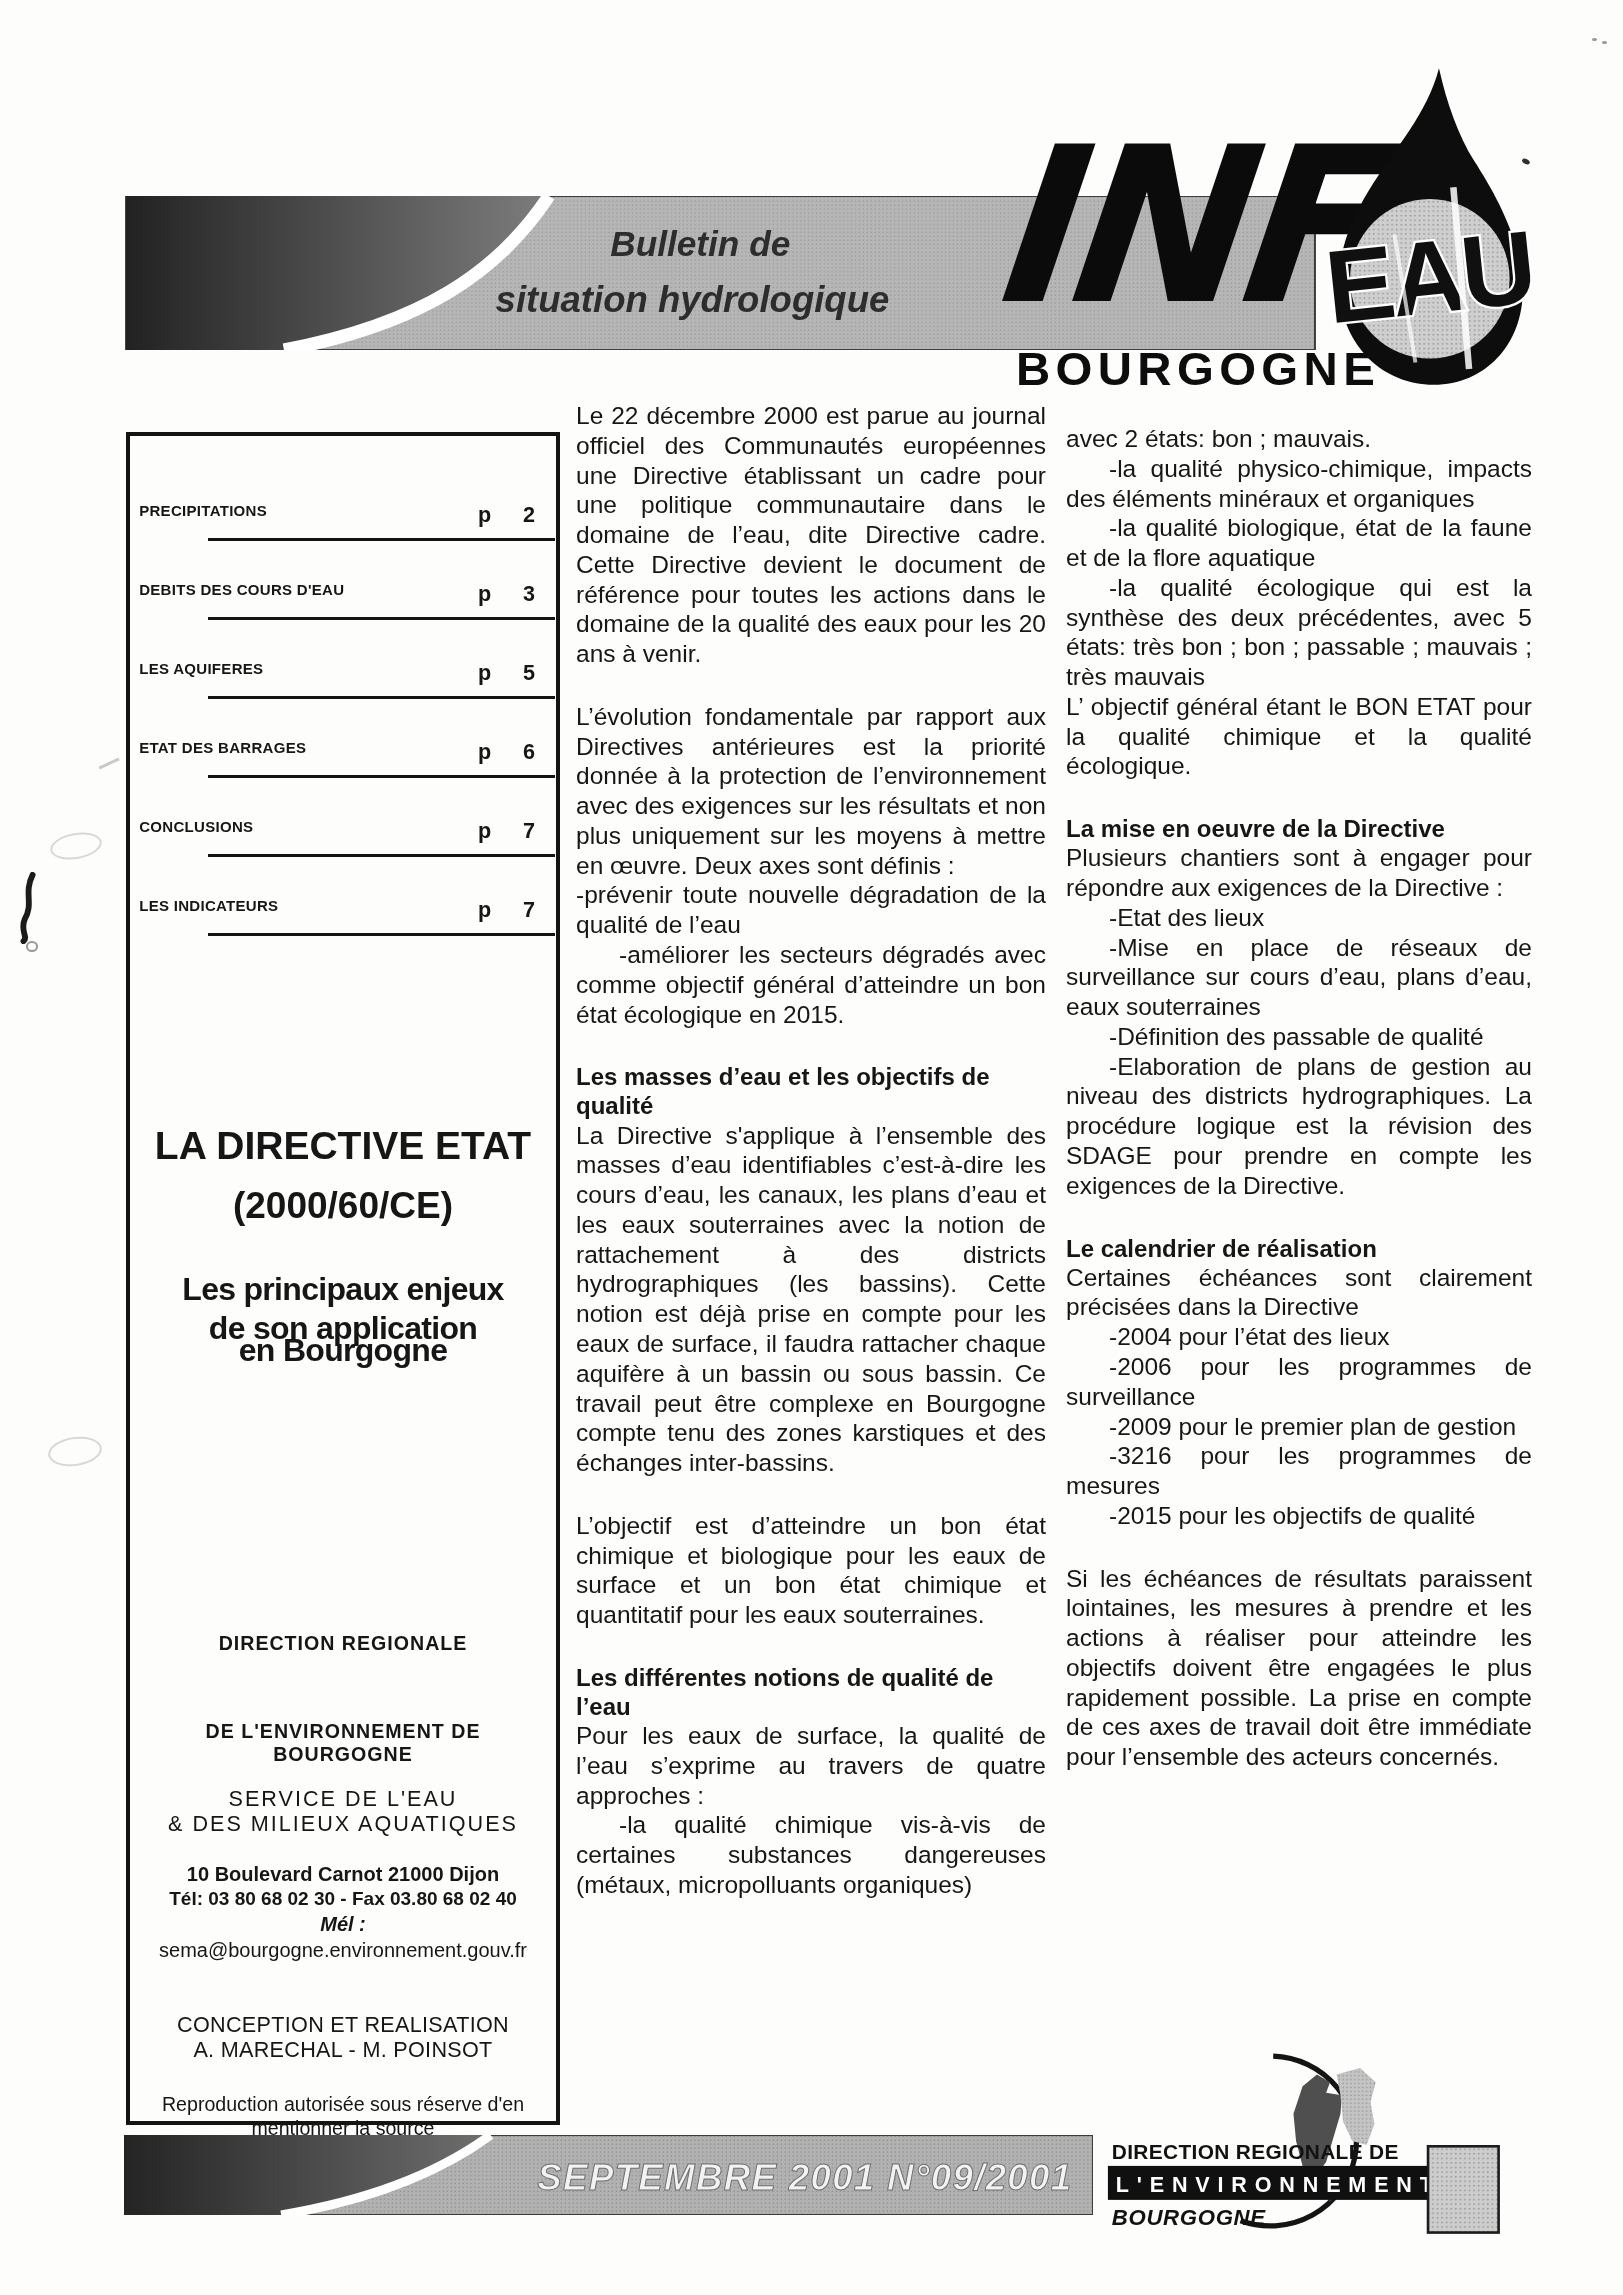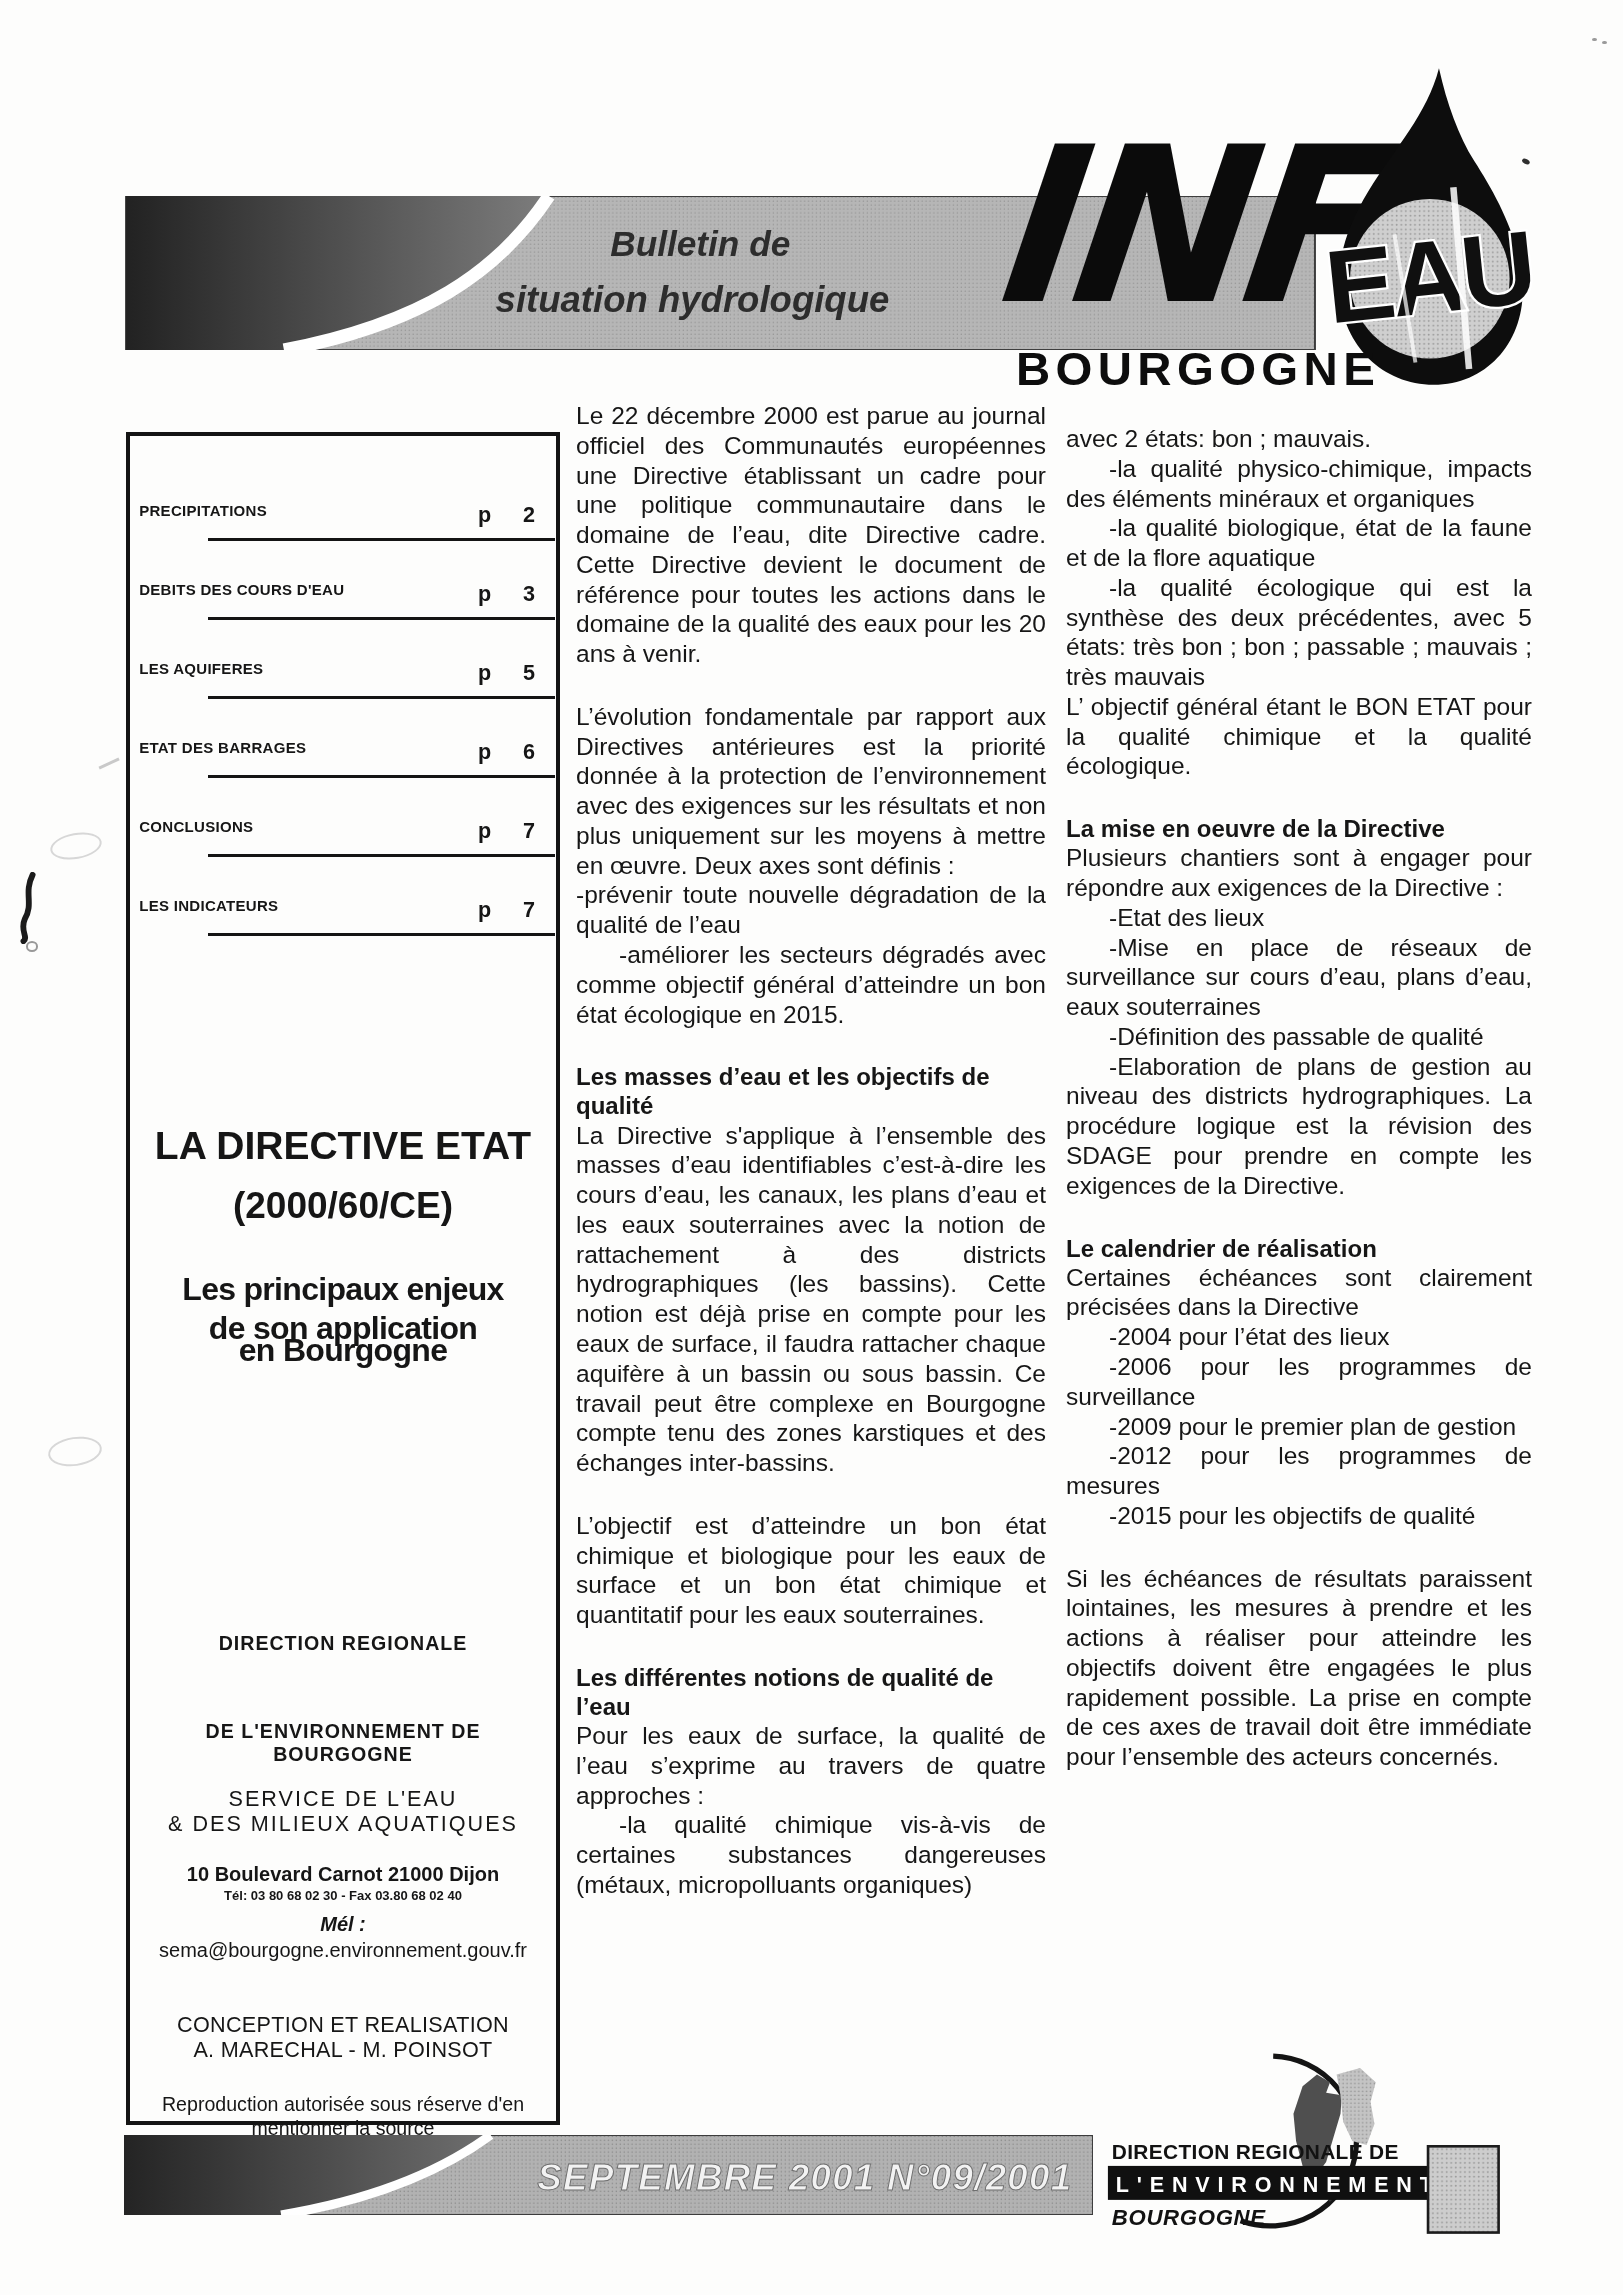--- a/index.html
+++ b/index.html
@@ -202,7 +202,7 @@
       <div class="blk li indent">-2004 pour l’état des lieux</div>
       <div class="blk li indent">-2006 pour les programmes de surveillance</div>
       <div class="blk li indent">-2009 pour le premier plan de gestion</div>
-      <div class="blk li indent">-2012 pour les programmes de mesures</div>
+      <div class="blk li indent">-3216 pour les programmes de mesures</div>
       <div class="blk li indent">-2015 pour les objectifs de qualité</div>
       <div class="blk p gap">Si les échéances de résultats paraissent lointaines, les mesures à prendre et les actions à réaliser pour atteindre les objectifs doivent être engagées le plus rapidement possible. La prise en compte de ces axes de travail doit être immédiate pour l’ensemble des acteurs concernés.</div>
     </div>

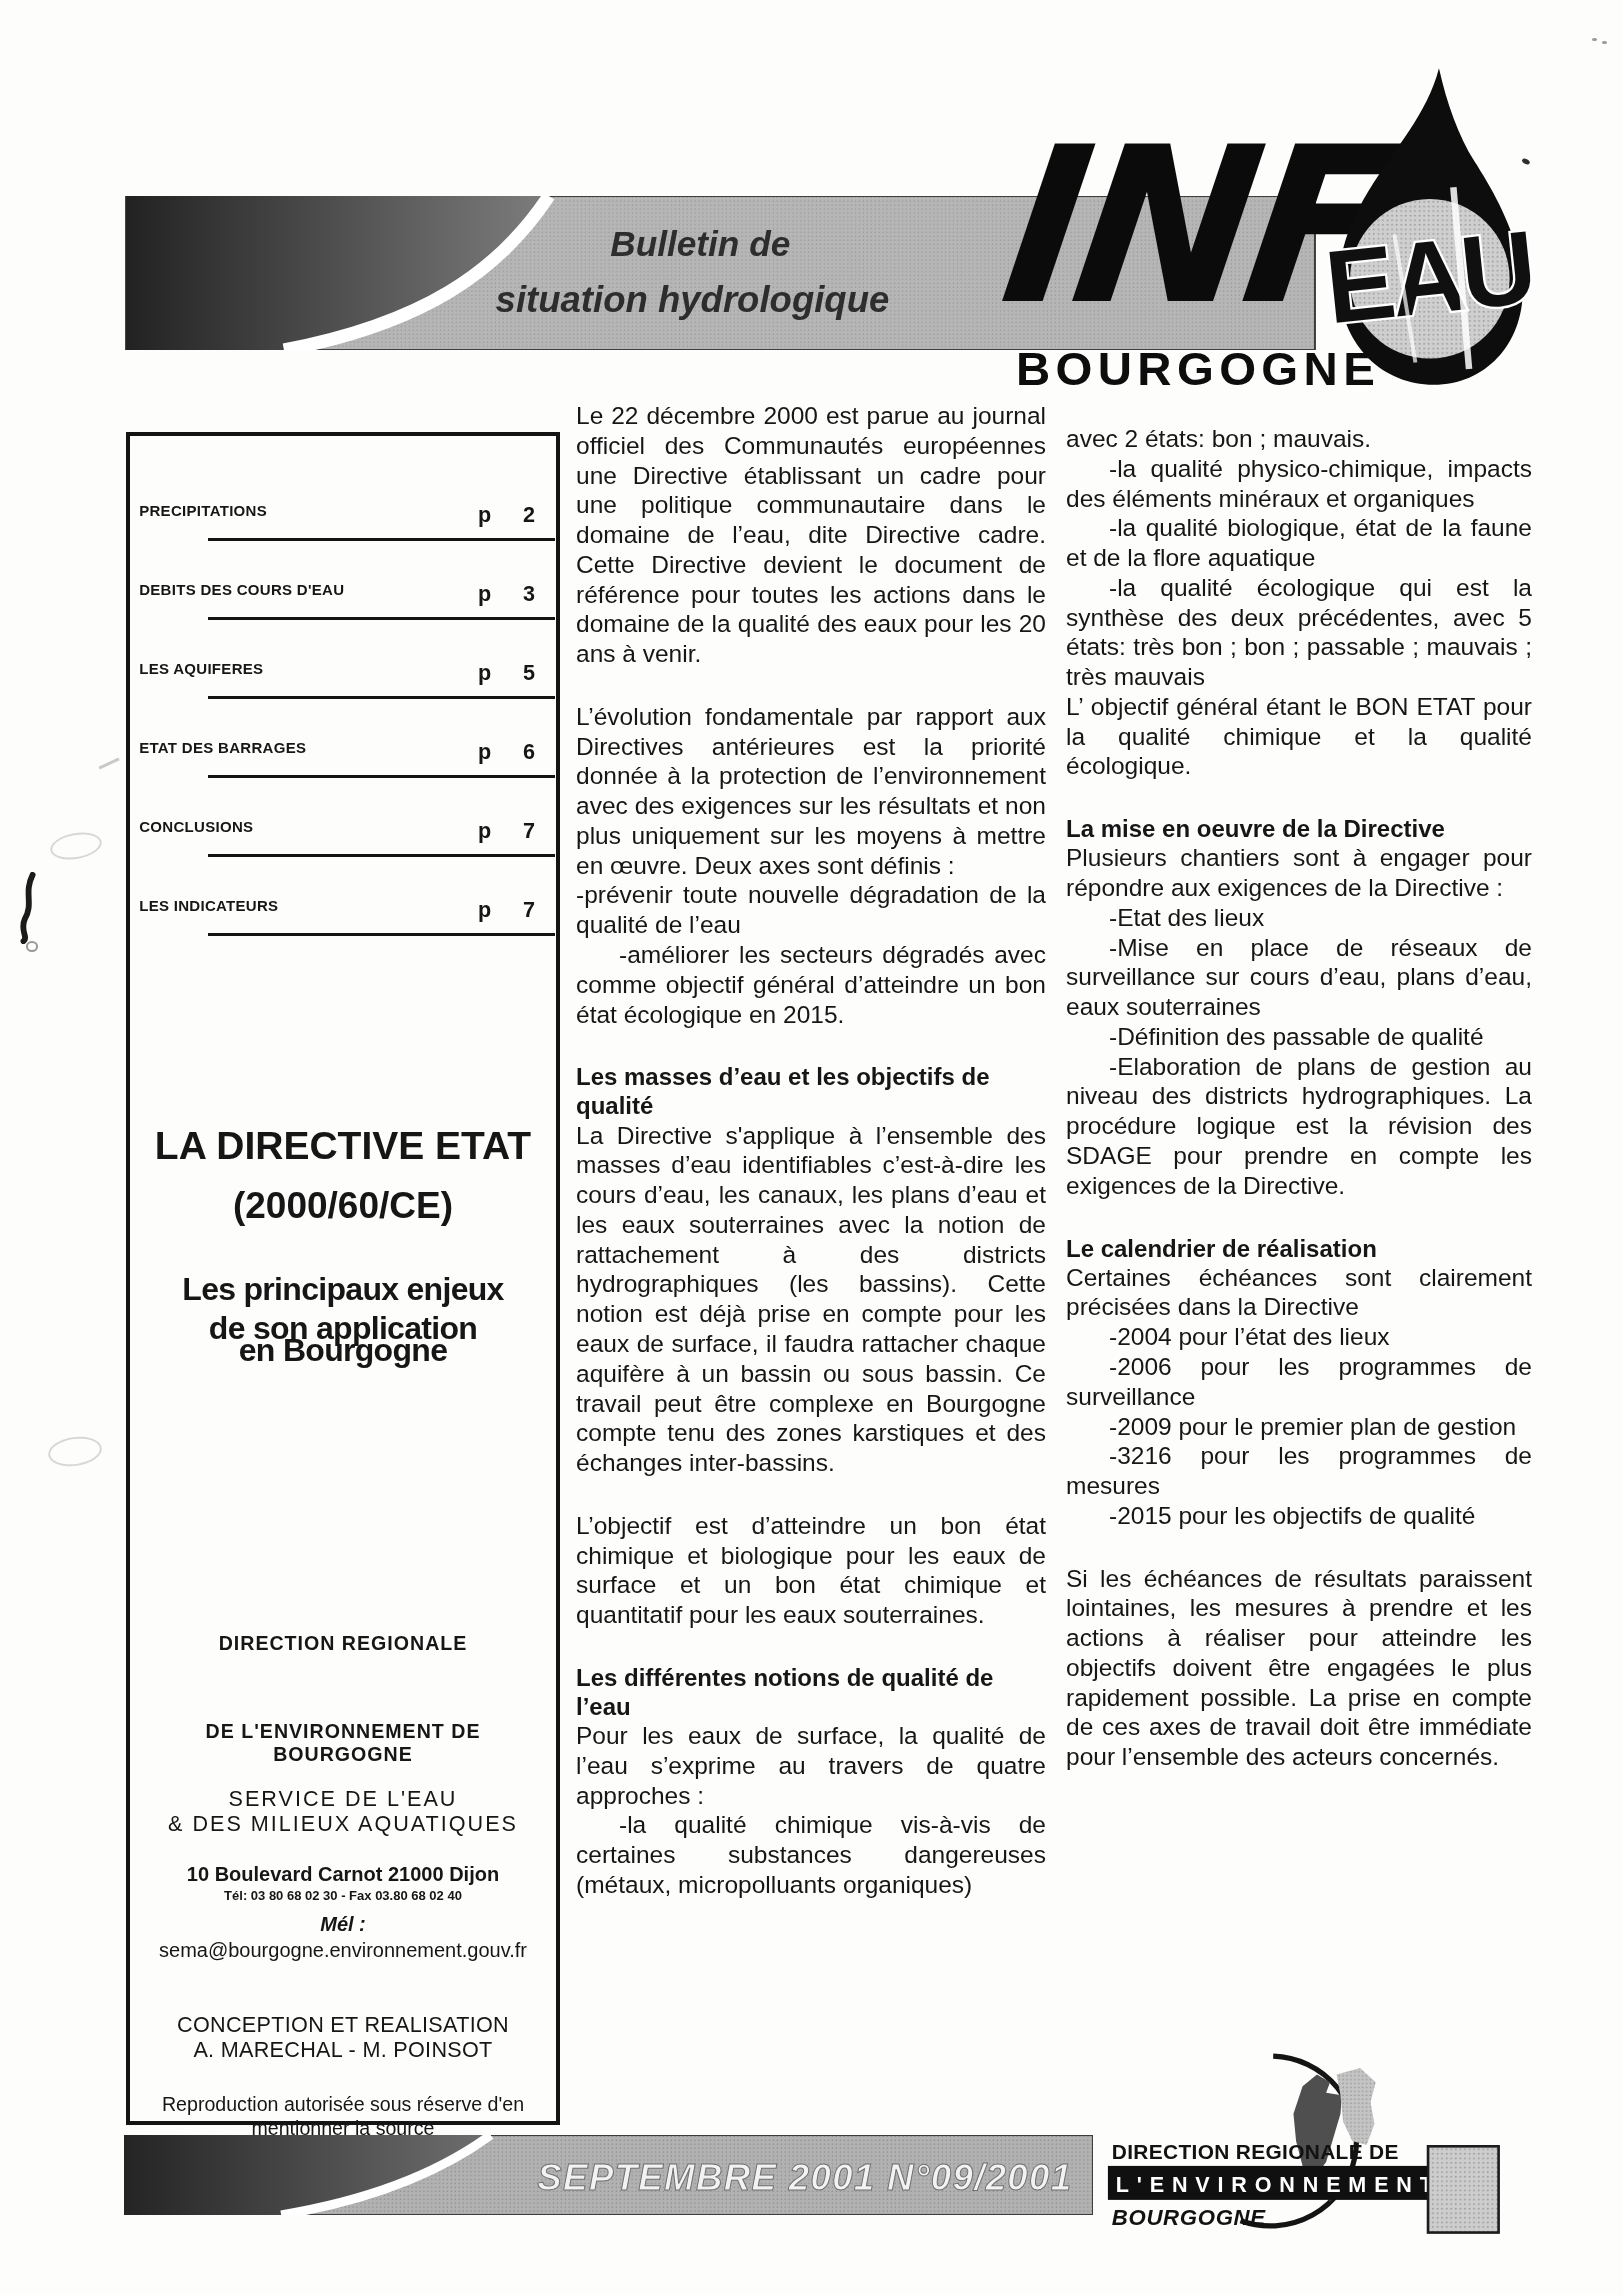--- a/index.html
+++ b/index.html
@@ -37,7 +37,7 @@
   .svc1{top:1350px}.svc2{top:1375px}
   .addr-line{position:absolute;left:0;width:100%;text-align:center;font-size:20px;font-weight:bold;letter-spacing:0;}
   .addr1{top:1427px}
-  .addr2{top:1452px;font-size:13px;}
+  .addr2{top:1452px;font-size:19px;}
   .mel{top:1477px;font-style:italic;}
   .email{top:1503px;font-weight:normal;font-size:20px;}
   .cred1{top:1576px;font-weight:normal;font-size:21.6px;letter-spacing:0.3px;}

